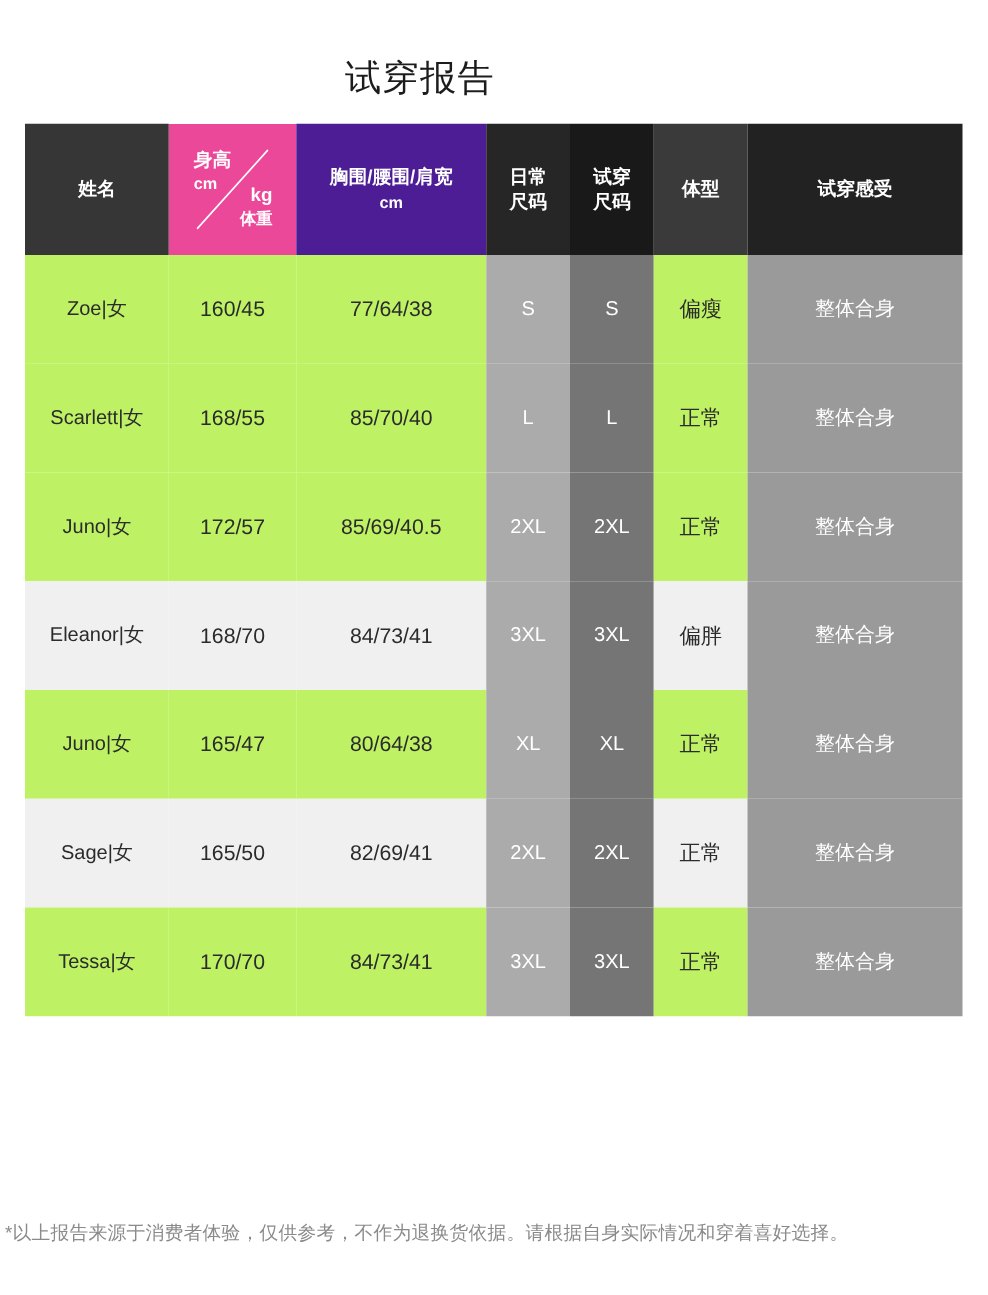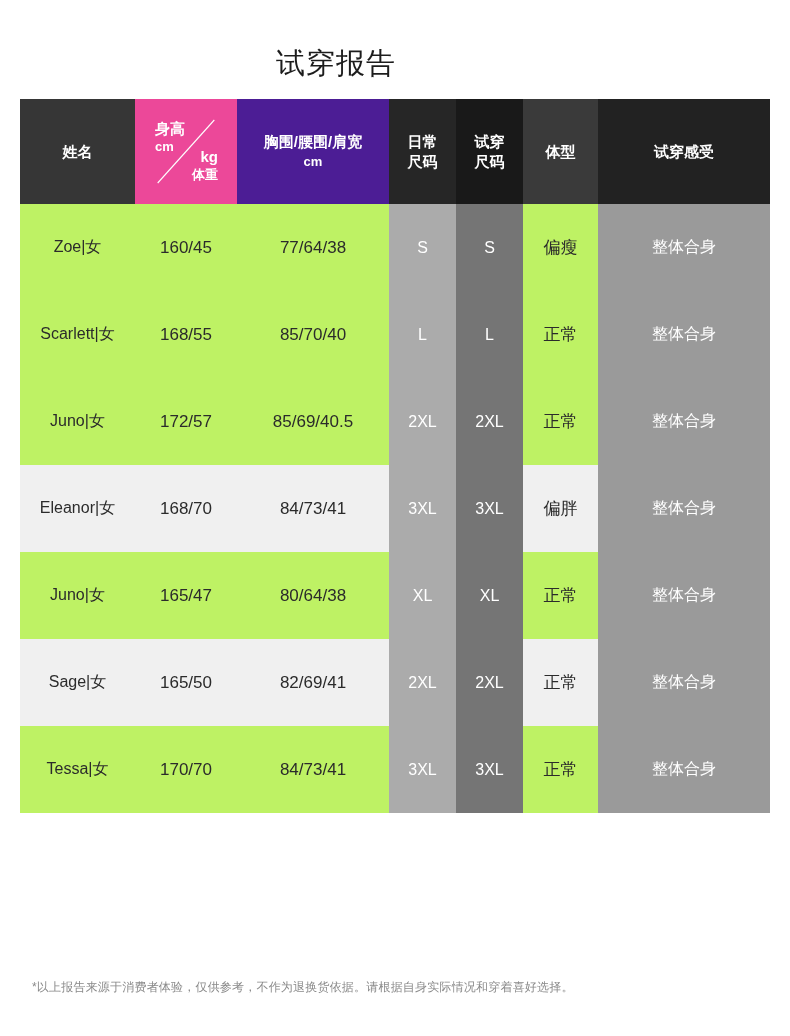--- a/index.html
+++ b/index.html
@@ -145,10 +145,10 @@
   
   .footnote {
     position: absolute;
-    left: 32px;
+    left: 4px;
     top: 977px;
     width: 750px;
-    font-size: 12px;
+    font-size: 15px;
     line-height: 20px;
     color: #8a8a8a;
     text-align: left;

